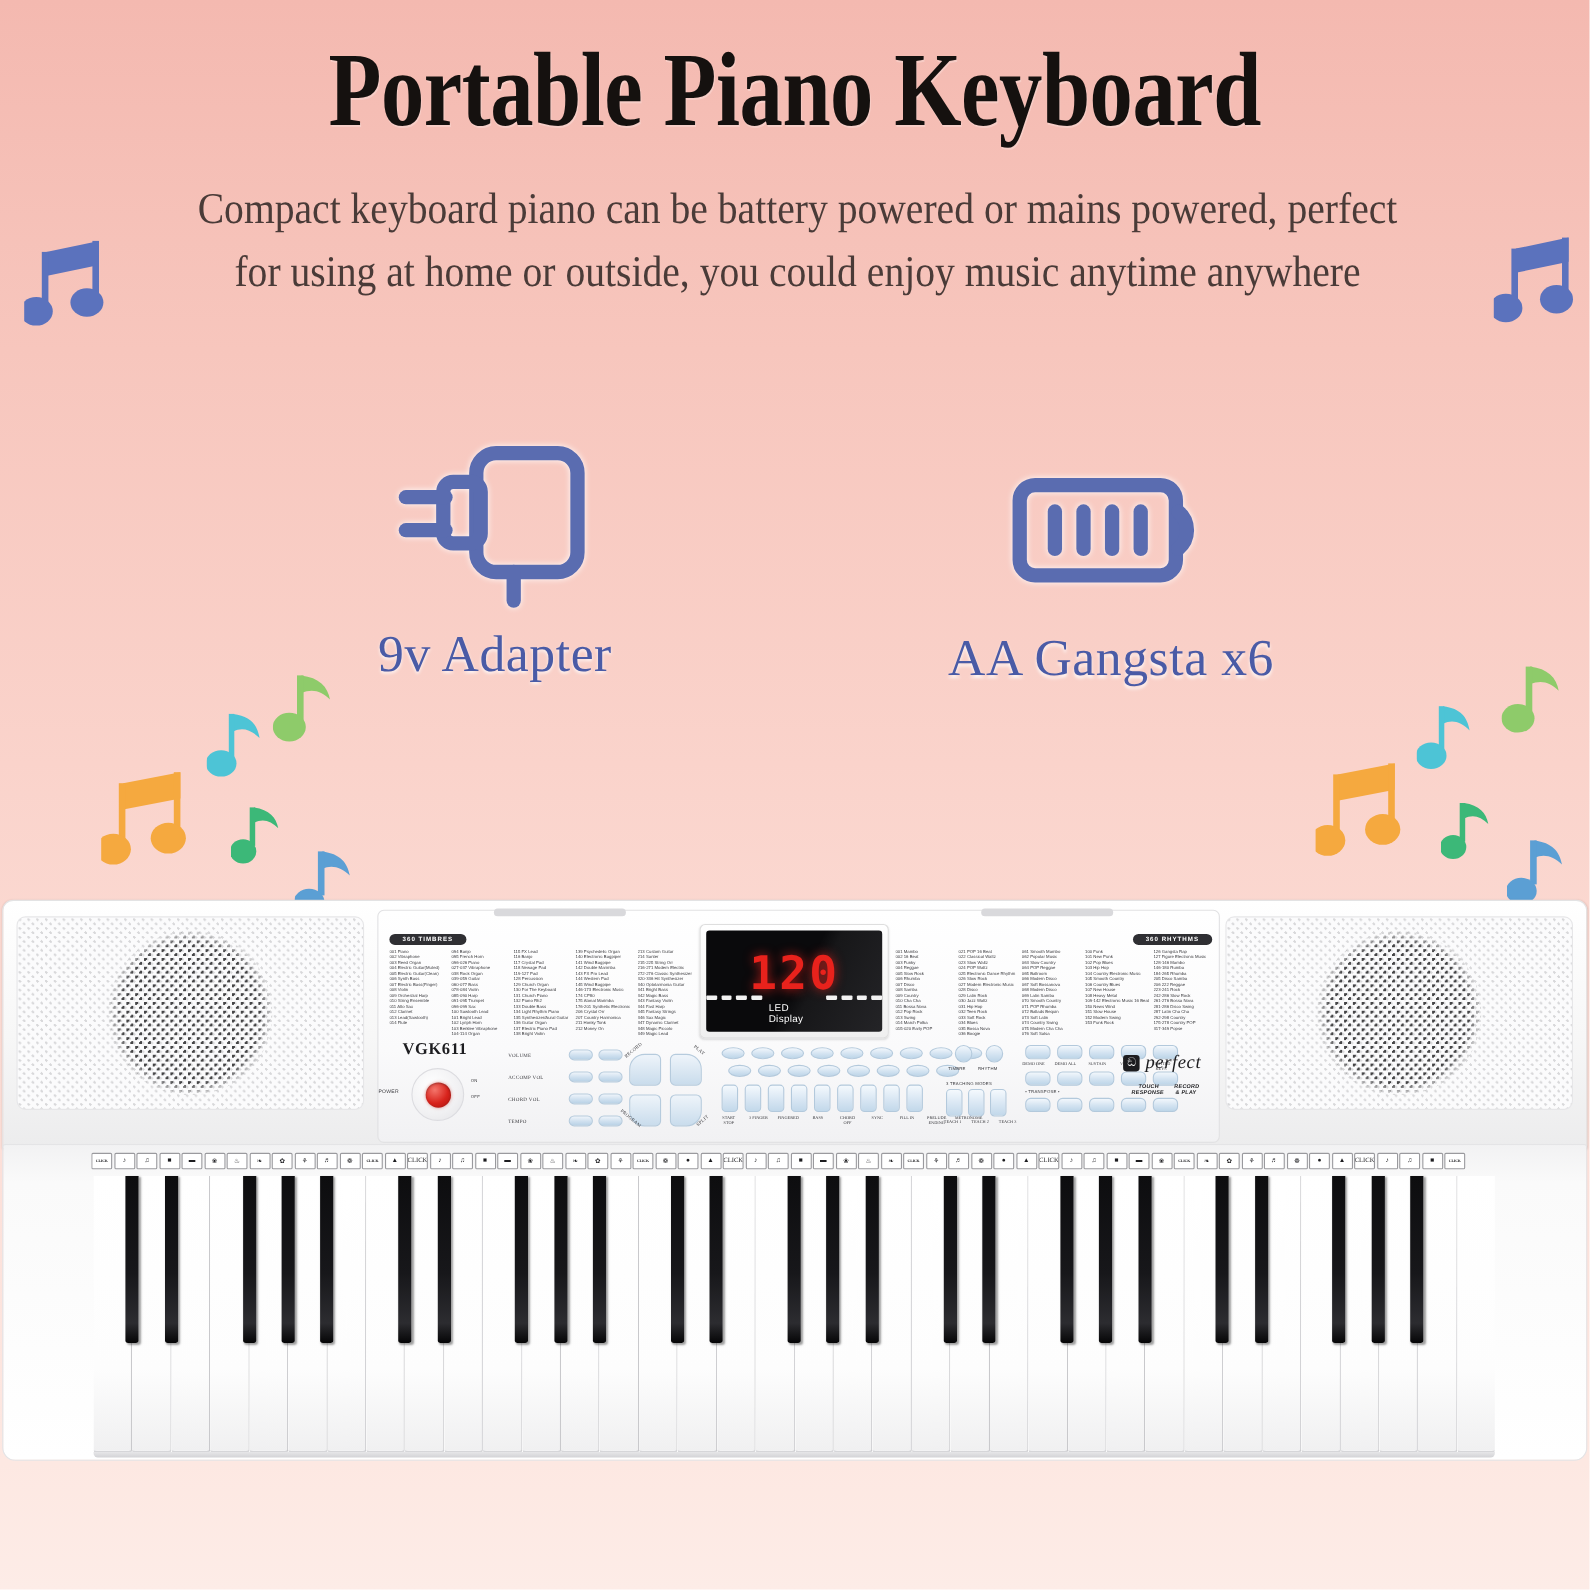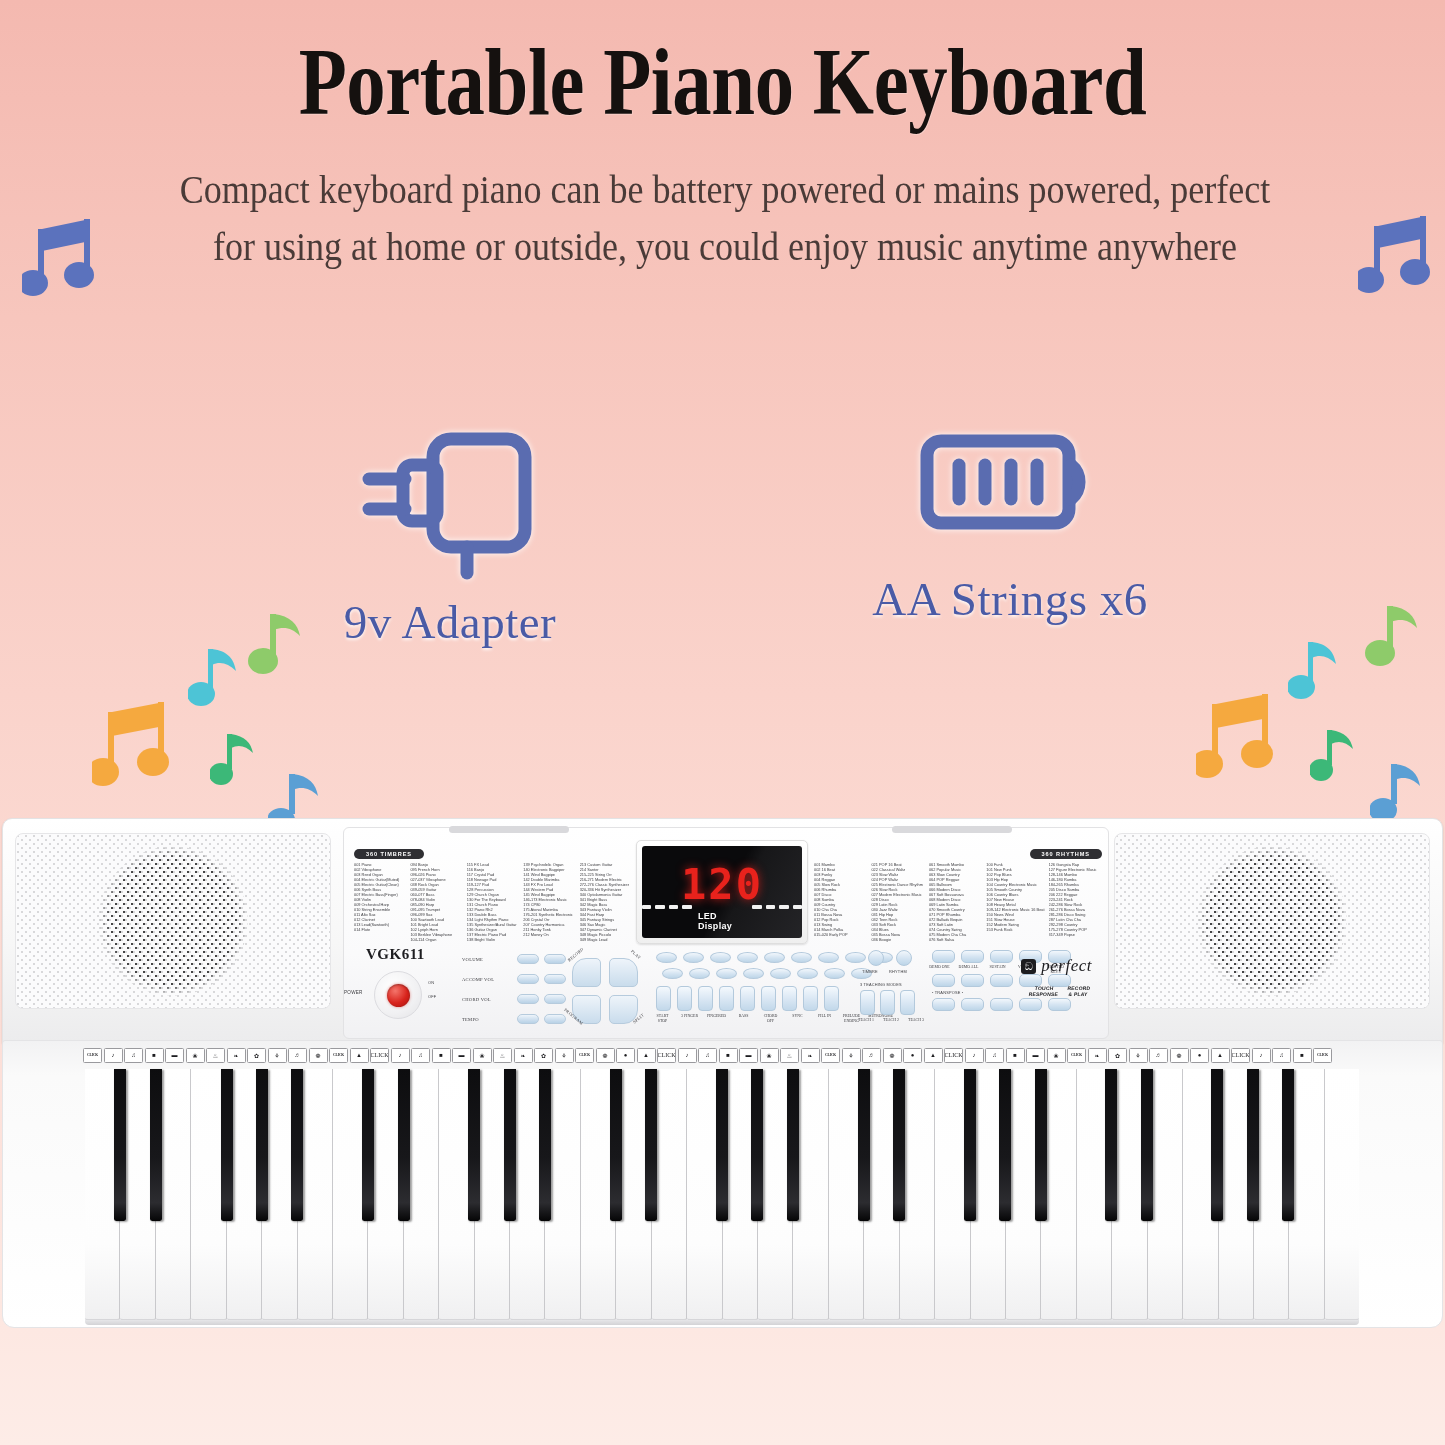--- a/index.html
+++ b/index.html
@@ -46,7 +46,7 @@
     text-shadow: 0 2px 3px rgba(255,255,255,0.85);
     white-space: nowrap;
   }
-  #feat-adapter { left: 230px; top: 415px; width: 440px; }
+  #feat-adapter { left: 230px; top: 388px; width: 440px; }
   #feat-battery { left: 790px; top: 392px; width: 440px; }
   .feature-icon { height: 180px; display: flex; align-items: center; justify-content: center; }
   .feature-icon svg { filter: drop-shadow(0 0 3px rgba(255,255,255,0.95)); }

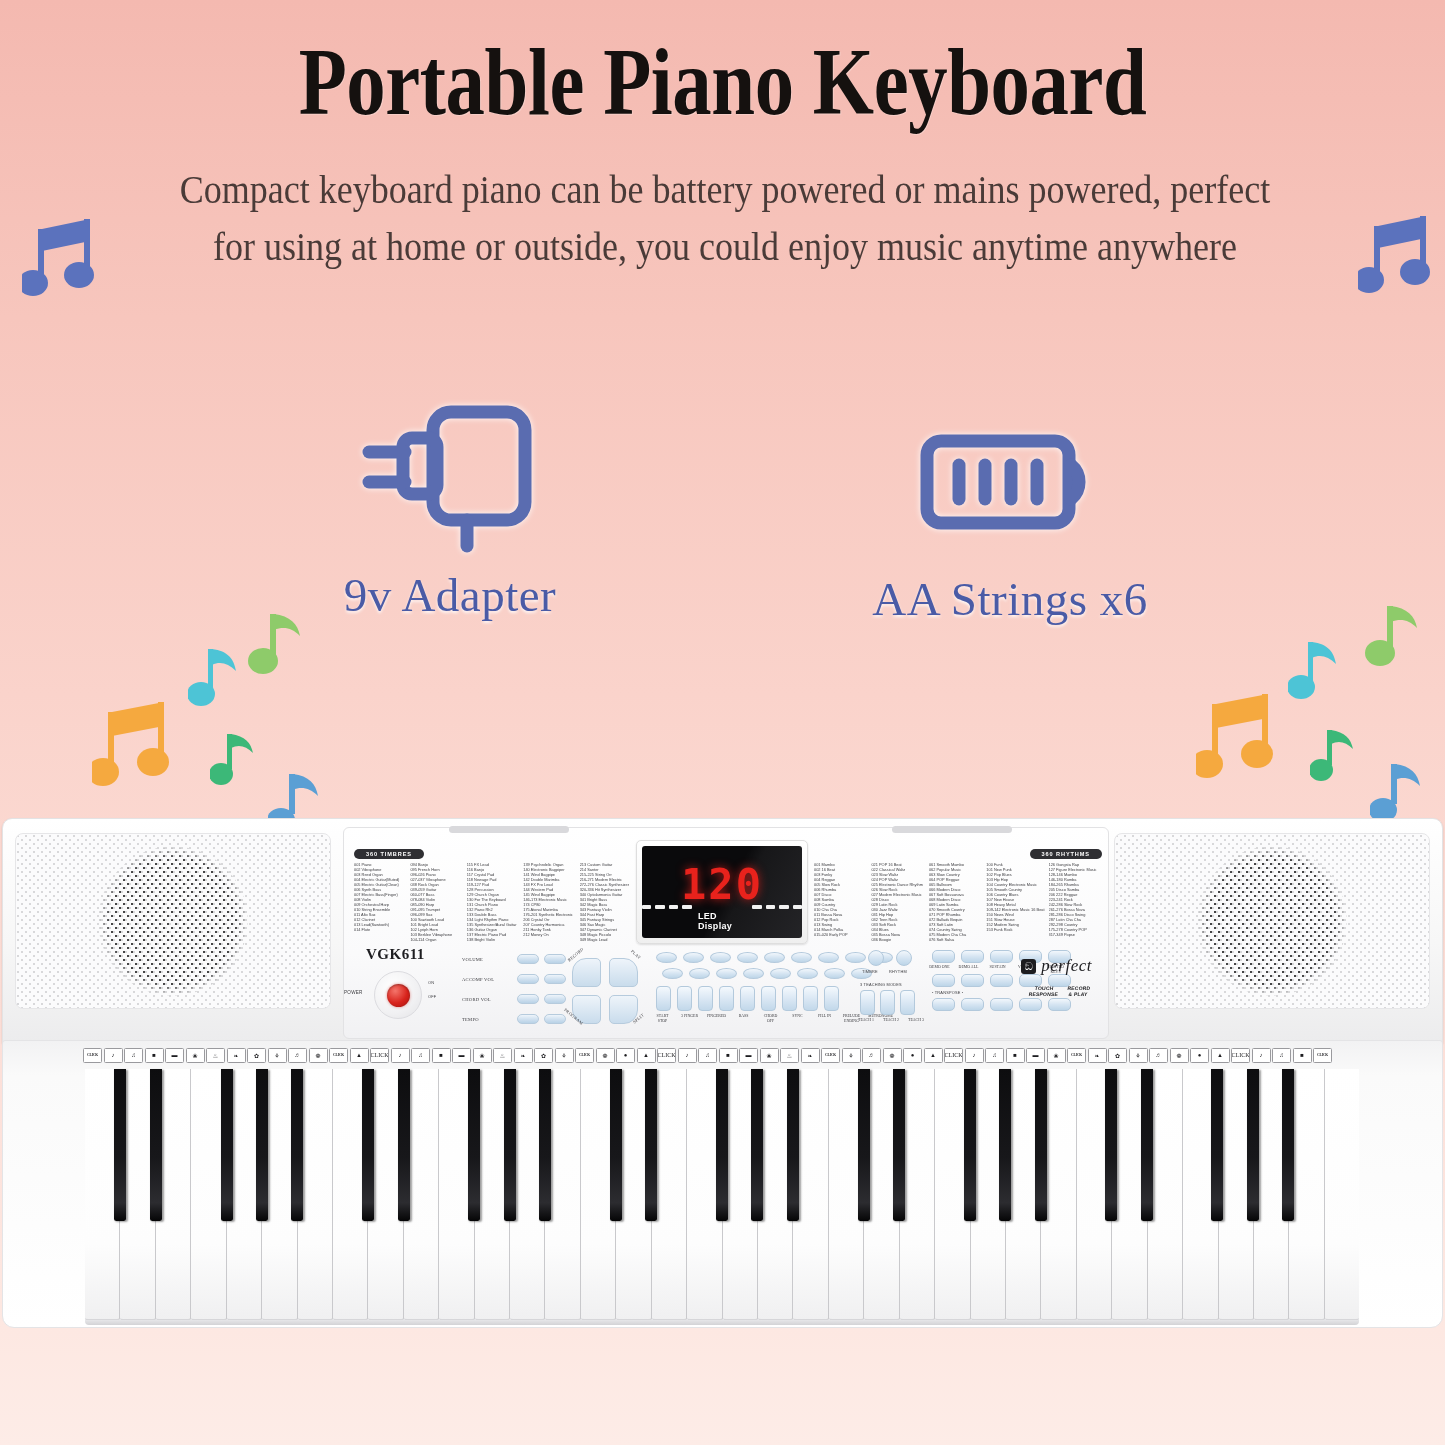--- a/index.html
+++ b/index.html
@@ -337,7 +337,7 @@
         </g>
       </svg>
     </div>
-    <div class="feature-label">AA Strings x6</div>
+    <div class="feature-label">AA Gangsta x6</div>
   </div>
 
   <div class="note" style="left:22px; top:215px;">

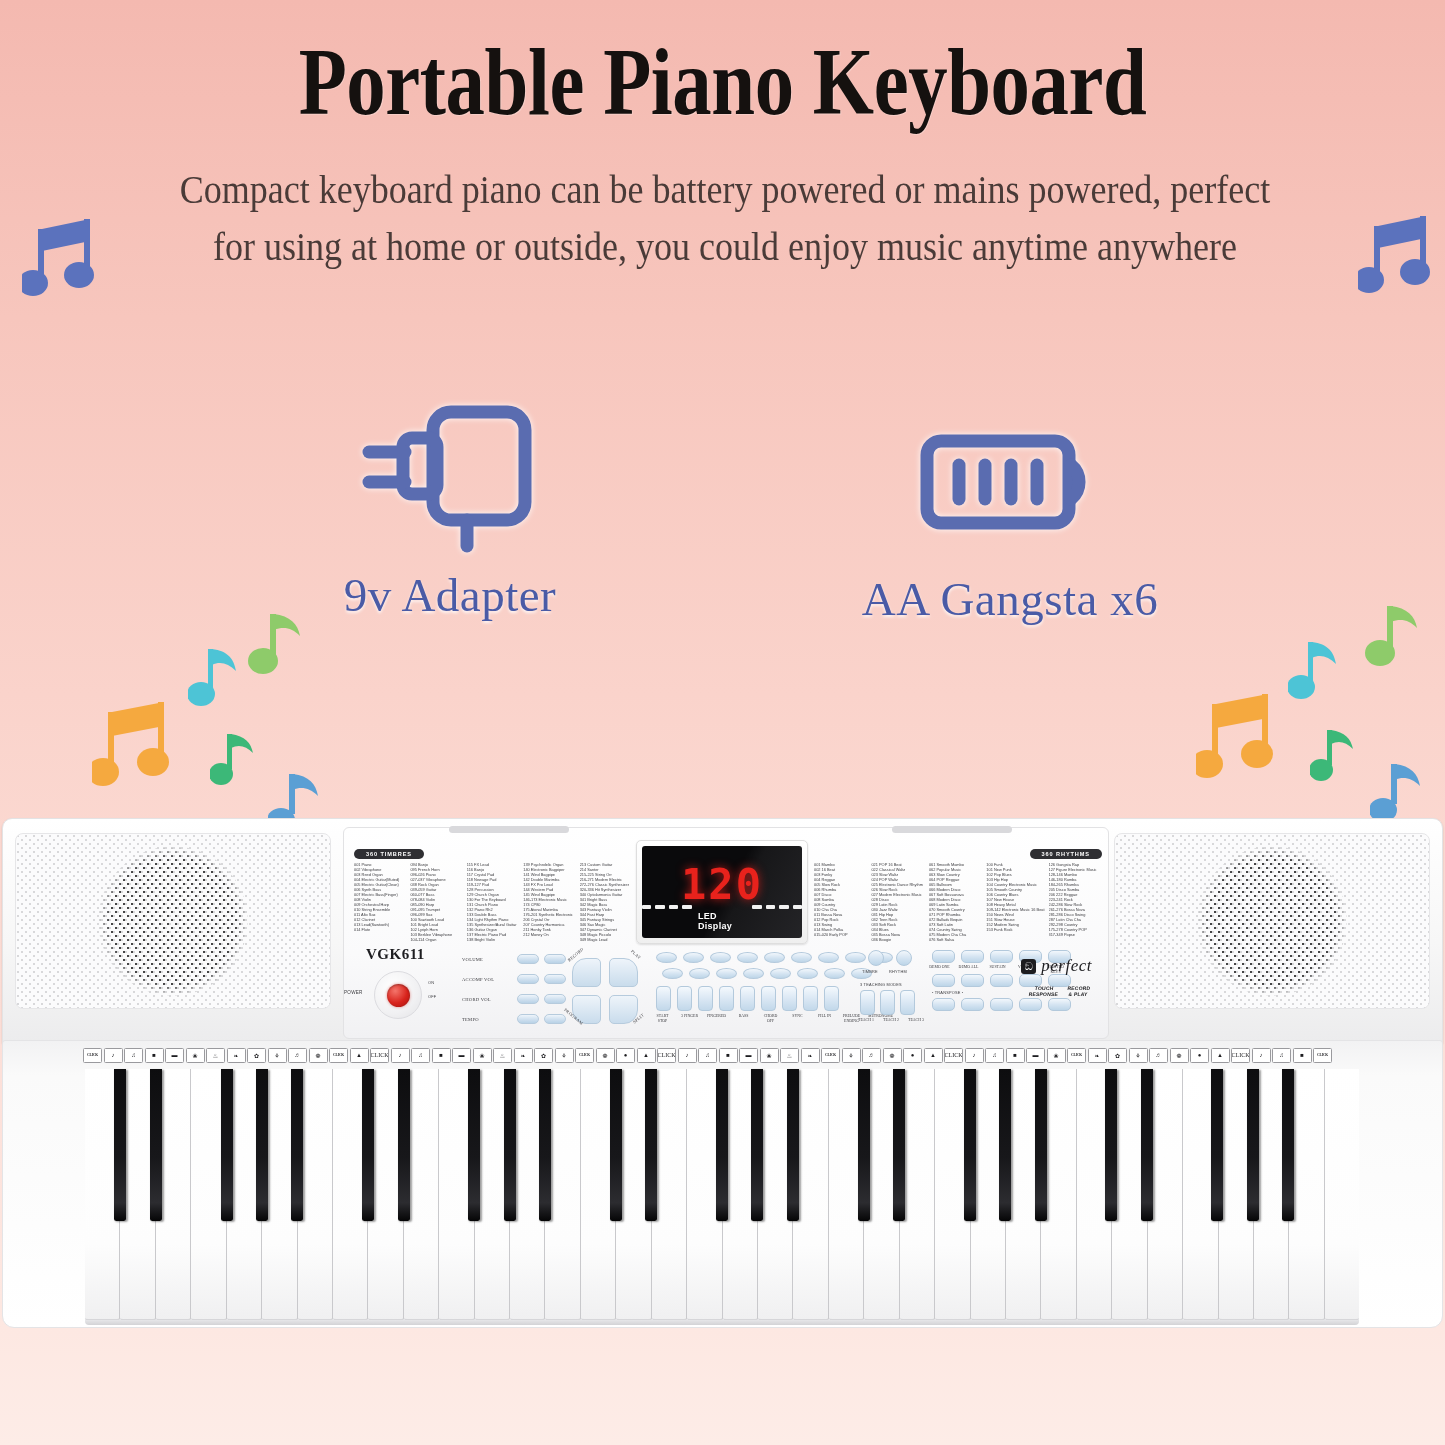--- a/index.html
+++ b/index.html
@@ -157,7 +157,7 @@
   .led-dash { width: 11px; height: 3.5px; background: #f2f2f2; border-radius: 1px; }
   .led-text {
     font-family: "Liberation Sans", sans-serif;
-    font-size: 9px; font-weight: bold; color: #ffffff; letter-spacing: 0.3px;
+    font-size: 9px; font-weight: normal; color: #ffffff; letter-spacing: 0.3px;
     padding: 0 2px;
     margin-top: 28px;
   }

